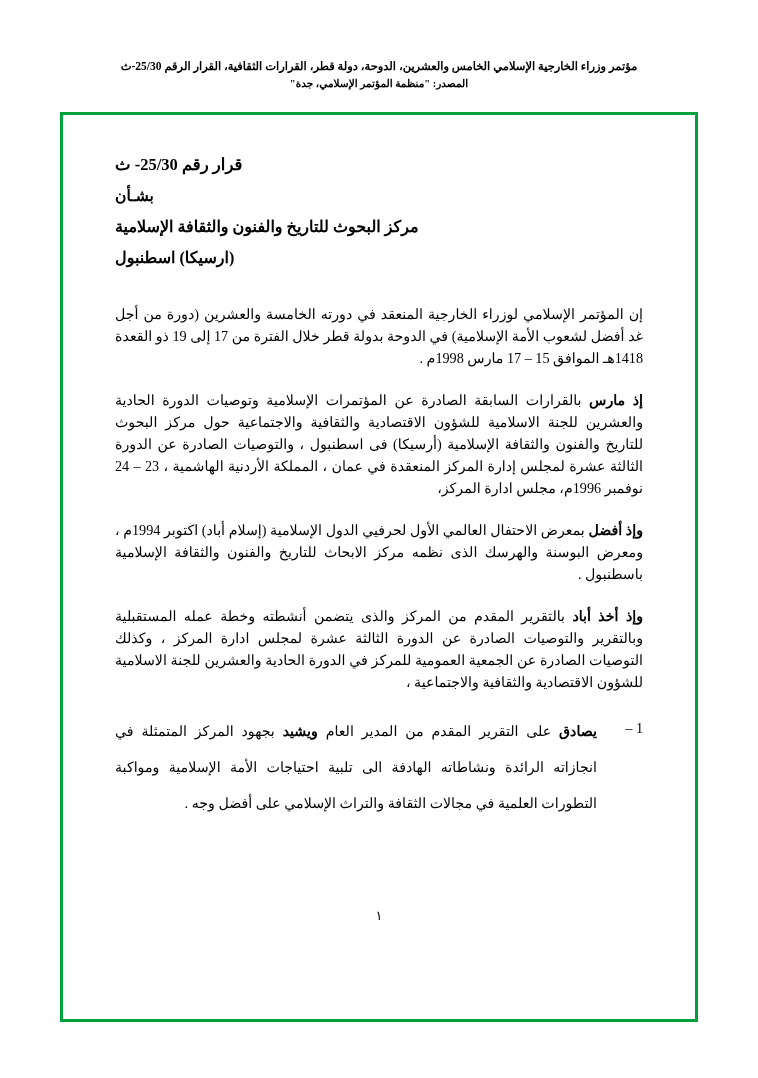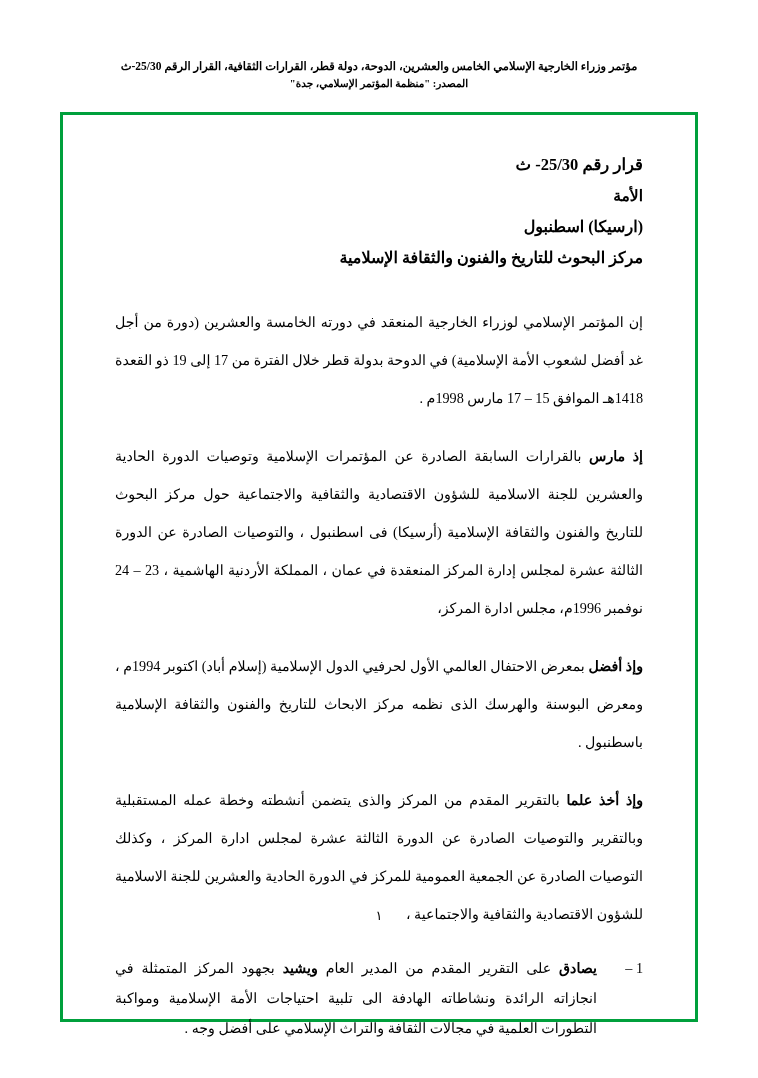--- a/index.html
+++ b/index.html
@@ -65,7 +65,7 @@
 
   
   .title-block {
-    text-align: right;
+    text-align: left;
     margin-bottom: 30px;
   }
   .title-block .t-line {

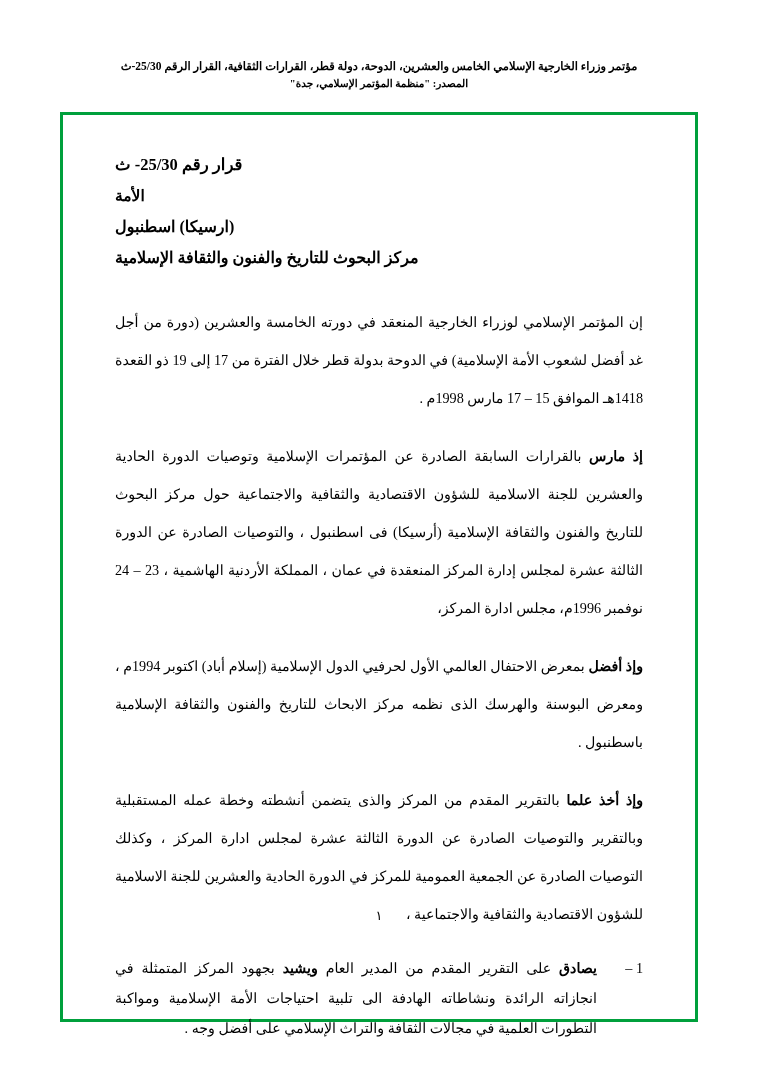--- a/index.html
+++ b/index.html
@@ -142,7 +142,7 @@
 
       <div class="title-block">
         <div class="t-line t-num">قرار رقم 25/30- ث</div>
-        <div class="t-line t-sub">الأمة</div>
+        <div class="t-line t-sub">بشـأن</div>
         <div class="t-line t-main2">(ارسيكا) اسطنبول</div>
         <div class="t-line t-main">مركز البحوث للتاريخ والفنون والثقافة الإسلامية</div>
       </div>

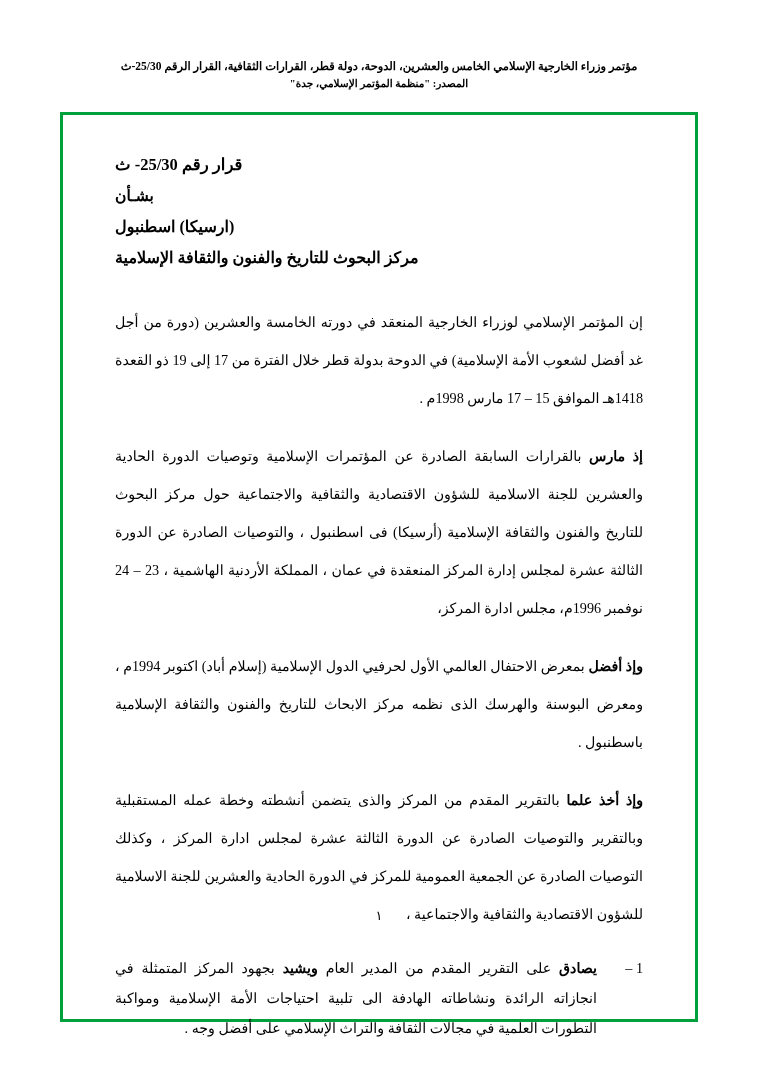--- a/index.html
+++ b/index.html
@@ -143,8 +143,8 @@
       <div class="title-block">
         <div class="t-line t-num">قرار رقم 25/30- ث</div>
         <div class="t-line t-sub">بشـأن</div>
+        <div class="t-line t-main">مركز البحوث للتاريخ والفنون والثقافة الإسلامية</div>
         <div class="t-line t-main2">(ارسيكا) اسطنبول</div>
-        <div class="t-line t-main">مركز البحوث للتاريخ والفنون والثقافة الإسلامية</div>
       </div>
 
       <p class="para">إن المؤتمر الإسلامي لوزراء الخارجية المنعقد في دورته الخامسة والعشرين (دورة من أجل غد أفضل لشعوب الأمة الإسلامية) في الدوحة بدولة قطر خلال الفترة من 17 إلى 19 ذو القعدة 1418هـ الموافق 15 – 17 مارس 1998م .</p>

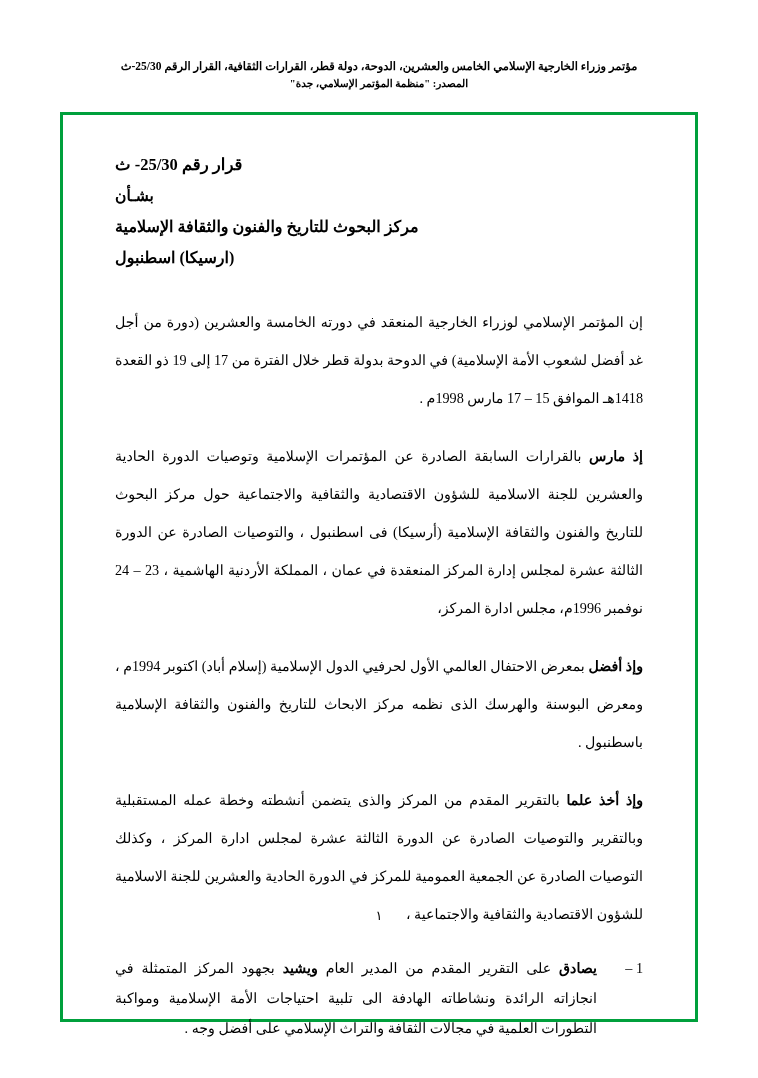--- a/index.html
+++ b/index.html
@@ -81,7 +81,7 @@
   
   p.para {
     font-size: 14.2px;
-    line-height: 38px;
+    line-height: 22px;
     text-align: justify;
     text-justify: inter-word;
     margin: 0 0 20px 0;

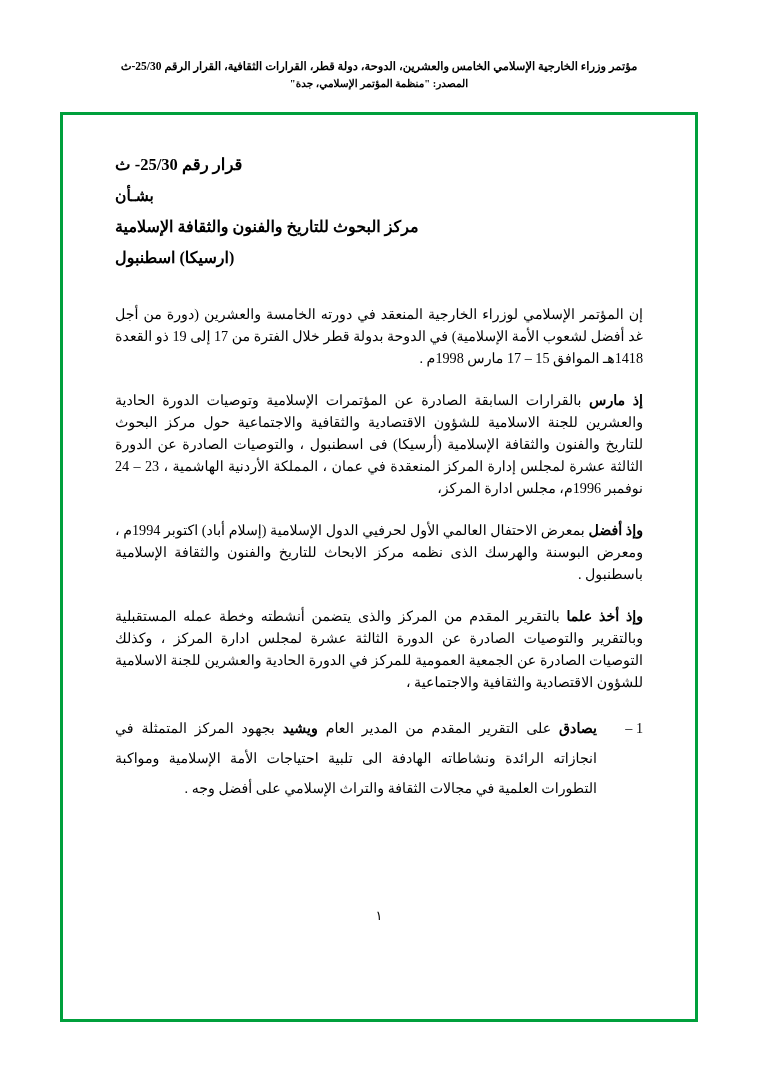--- a/index.html
+++ b/index.html
@@ -160,7 +160,7 @@
       </p>
 
       <p class="para">
-        <span class="kw">وإذ أخذ علما</span>
+        <span class="kw">وإذ أخذ أباد</span>
         <span>بالتقرير المقدم من المركز والذى يتضمن أنشطته وخطة عمله المستقبلية وبالتقرير والتوصيات الصادرة عن الدورة الثالثة عشرة لمجلس ادارة المركز ، وكذلك التوصيات الصادرة عن الجمعية العمومية للمركز في الدورة الحادية والعشرين للجنة الاسلامية للشؤون الاقتصادية والثقافية والاجتماعية ،</span>
       </p>
 

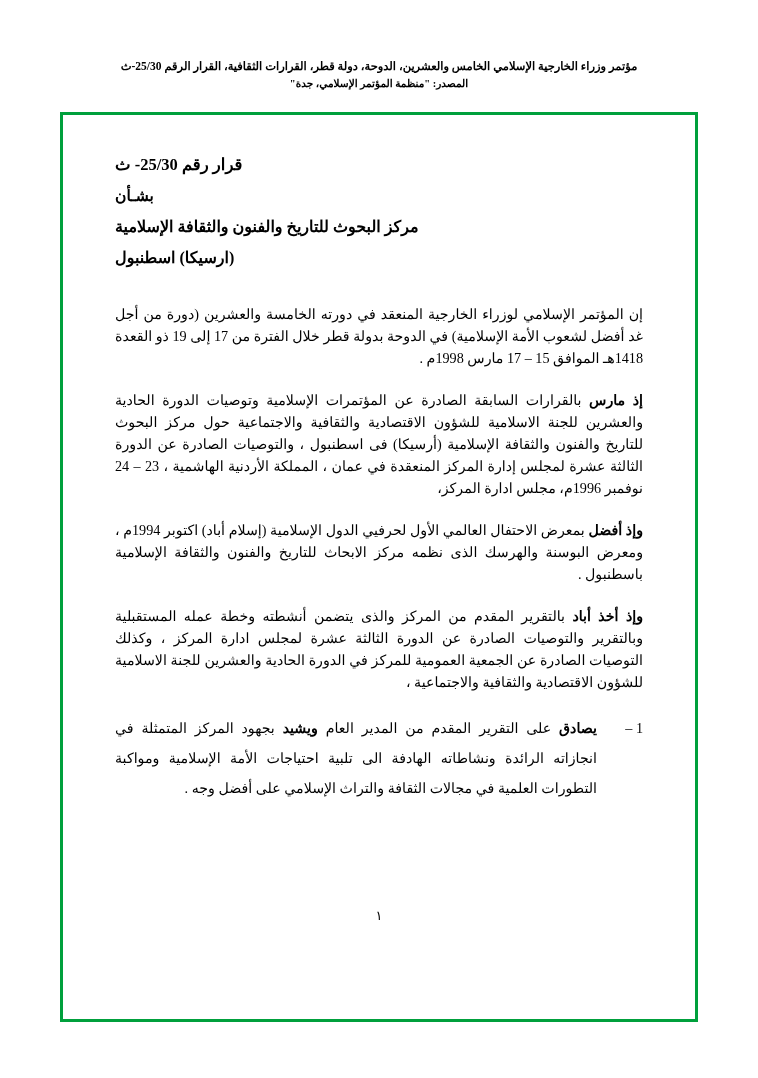--- a/index.html
+++ b/index.html
@@ -112,7 +112,7 @@
   .clause-body {
     flex: 1 1 auto;
     font-size: 14.2px;
-    line-height: 30px;
+    line-height: 36px;
     text-align: justify;
   }
 

